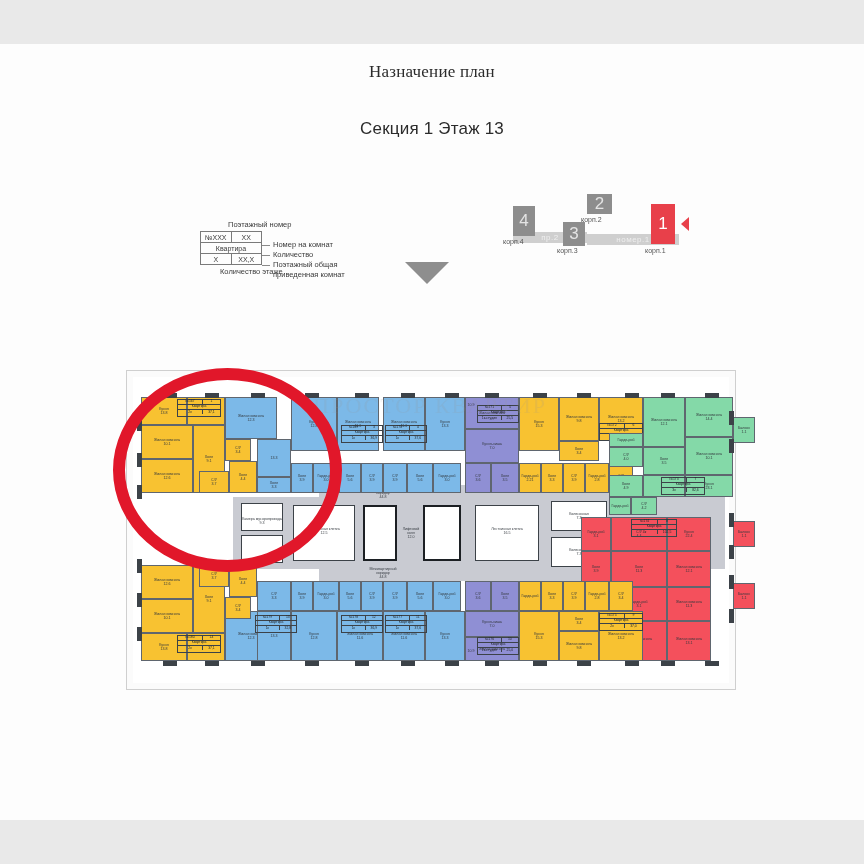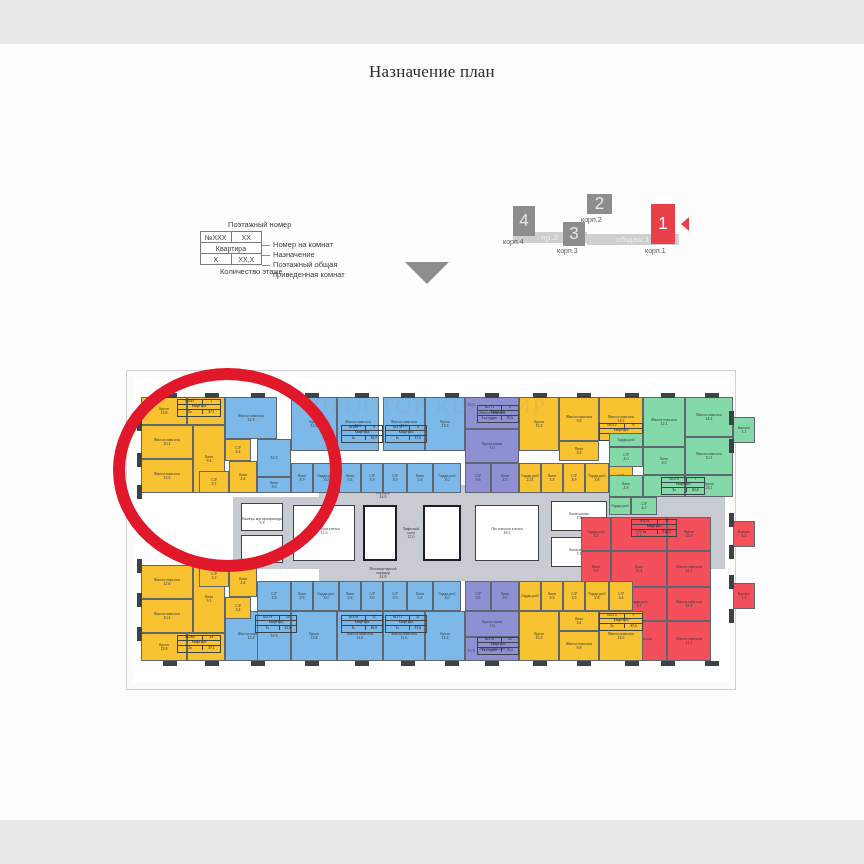--- a/index.html
+++ b/index.html
@@ -108,6 +108,7 @@
   <div class="band-bottom"></div>
 
   <div class="title-main">Назначение план</div>
+  <div class="title-sub">Секция 1 Этаж 13</div>
 
   <div class="legend">
     <div class="legend-top">Поэтажный номер</div>

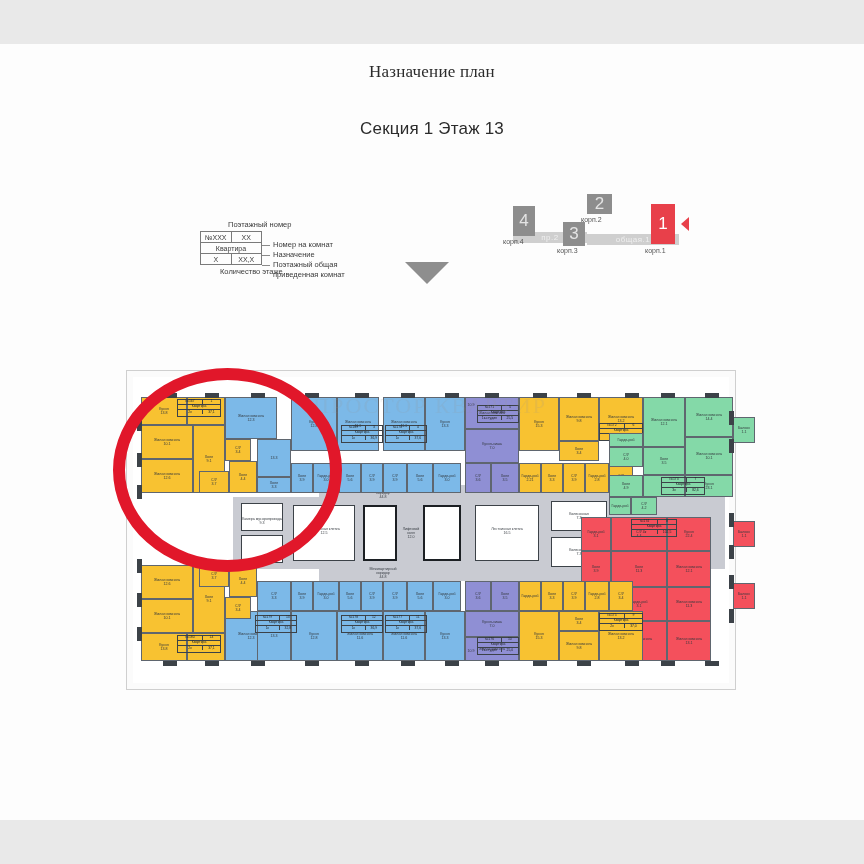--- a/index.html
+++ b/index.html
@@ -140,7 +140,7 @@
 
   <div class="bsel">
     <div class="bs-link" style="left:18px;top:42px;width:74px;height:11px;">пр.2</div>
-    <div class="bs-link" style="left:92px;top:44px;width:92px;height:11px;">общая.1</div>
+    <div class="bs-link" style="left:92px;top:44px;width:92px;height:11px;">номер.1</div>
 
     <div class="bs-blk" style="left:18px;top:16px;width:22px;height:30px;">4</div>
     <div class="bs-cap" style="left:8px;top:48px;">корп.4</div>

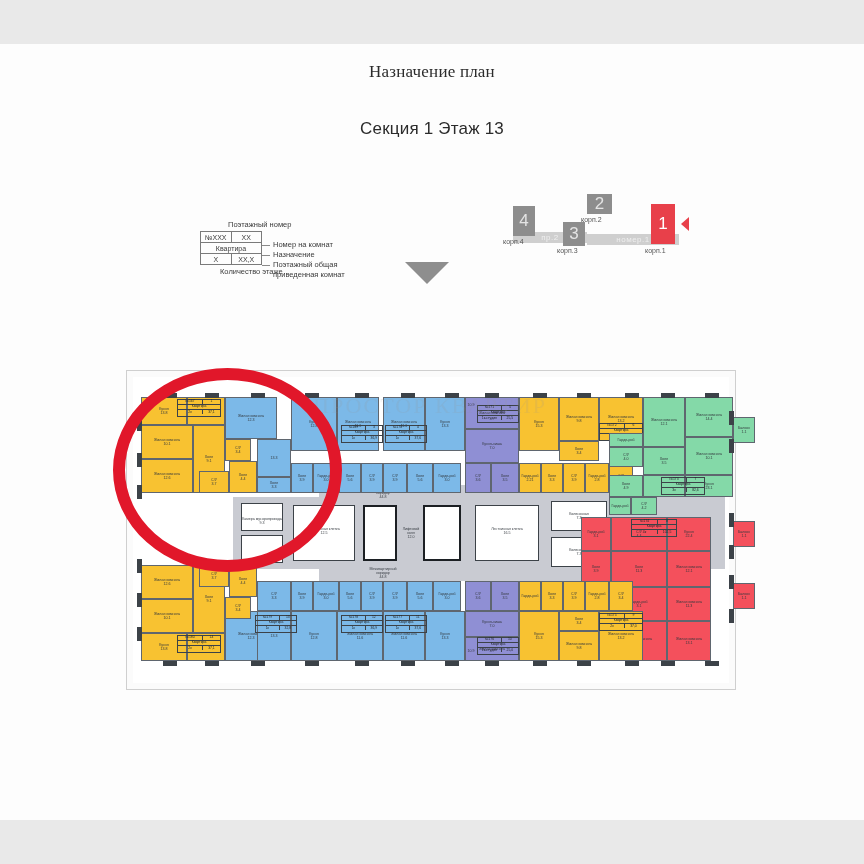--- a/index.html
+++ b/index.html
@@ -128,7 +128,7 @@
       </div>
       <div class="legend-labels">
         <div><span class="legend-dash"></span><span>Номер на комнат</span></div>
-        <div><span class="legend-dash"></span><span>Назначение</span></div>
+        <div><span class="legend-dash"></span><span>Количество</span></div>
         <div><span class="legend-dash"></span><span>Поэтажный общая</span></div>
         <div style="padding-left:11px;"><span>приведенная комнат</span></div>
       </div>

